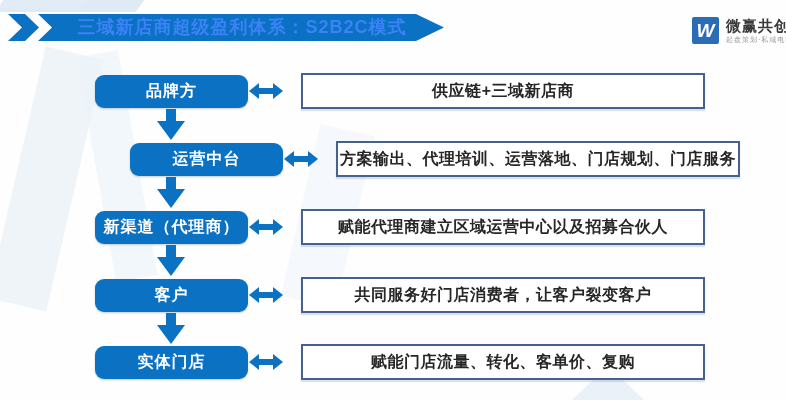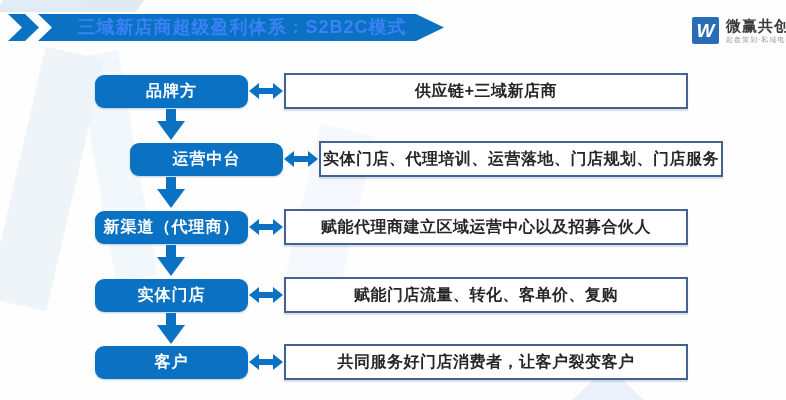--- a/index.html
+++ b/index.html
@@ -46,7 +46,7 @@
   .harrow{flex:none;margin:0 1px;display:block;}
   .detail{width:404px;height:36px;background:#ffffff;border:2px solid #45618f;box-sizing:border-box;
        color:#262626;font-size:16px;font-weight:bold;display:flex;align-items:center;justify-content:center;
-       letter-spacing:.5px;flex:none;box-shadow:0 2px 1px rgba(69,97,143,.18);white-space:nowrap;}
+       letter-spacing:.5px;flex:none;box-shadow:0 2px 1px rgba(69,97,143,.18);white-space:nowrap;margin-left:17px;}
   .varrow{position:absolute;left:157px;display:block;}
   .varrow.v1{top:109px;} .varrow.v2{top:177px;} .varrow.v3{top:245px;} .varrow.v4{top:313px;}
 </style>

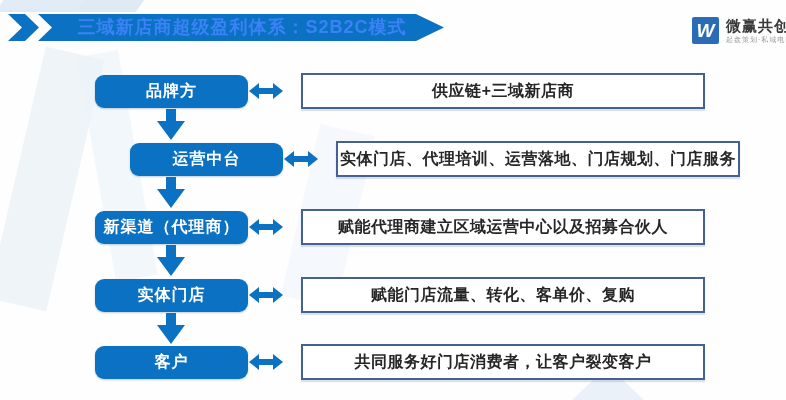--- a/index.html
+++ b/index.html
@@ -95,7 +95,7 @@
       <svg class="harrow" width="34" height="16" viewBox="0 0 34 16">
         <polygon points="0,8 10,0 10,5 24,5 24,0 34,8 24,16 24,11 10,11 10,16" fill="#0b72c3"></polygon>
       </svg>
-      <div class="detail">实体门店、代理培训、运营落地、门店规划、门店服务</div>
+      <div class="detail">方案输出、代理培训、运营落地、门店规划、门店服务</div>
     </div>
 
     <div class="row">

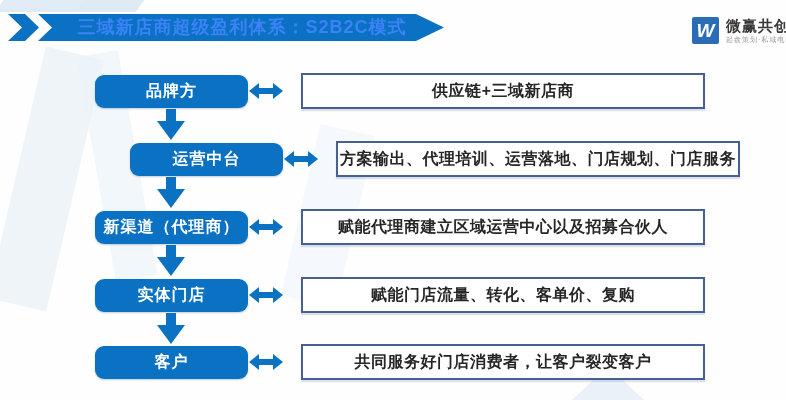--- a/index.html
+++ b/index.html
@@ -107,19 +107,19 @@
     </div>
 
     <div class="row">
+      <div class="stage">客户</div>
+      <svg class="harrow" width="34" height="16" viewBox="0 0 34 16">
+        <polygon points="0,8 10,0 10,5 24,5 24,0 34,8 24,16 24,11 10,11 10,16" fill="#0b72c3"></polygon>
+      </svg>
+      <div class="detail">共同服务好门店消费者，让客户裂变客户</div>
+    </div>
+
+    <div class="row">
       <div class="stage">实体门店</div>
       <svg class="harrow" width="34" height="16" viewBox="0 0 34 16">
         <polygon points="0,8 10,0 10,5 24,5 24,0 34,8 24,16 24,11 10,11 10,16" fill="#0b72c3"></polygon>
       </svg>
       <div class="detail">赋能门店流量、转化、客单价、复购</div>
-    </div>
-
-    <div class="row">
-      <div class="stage">客户</div>
-      <svg class="harrow" width="34" height="16" viewBox="0 0 34 16">
-        <polygon points="0,8 10,0 10,5 24,5 24,0 34,8 24,16 24,11 10,11 10,16" fill="#0b72c3"></polygon>
-      </svg>
-      <div class="detail">共同服务好门店消费者，让客户裂变客户</div>
     </div>
 
     <svg class="varrow v1" width="28" height="31" viewBox="0 0 28 31">

